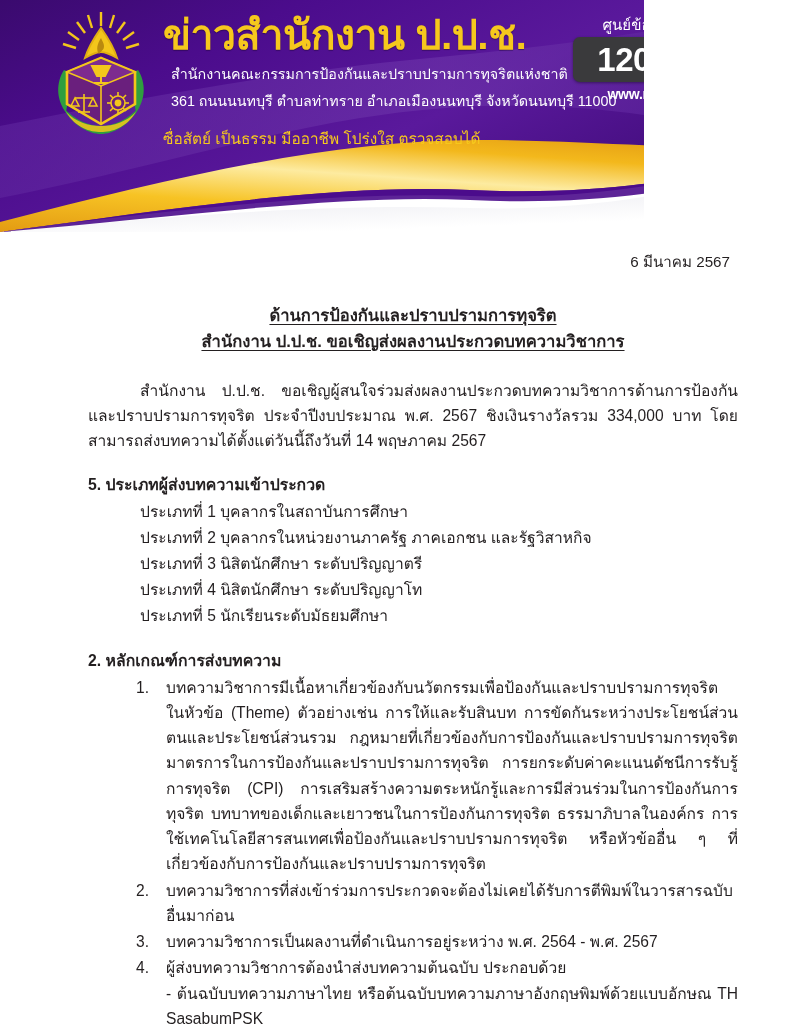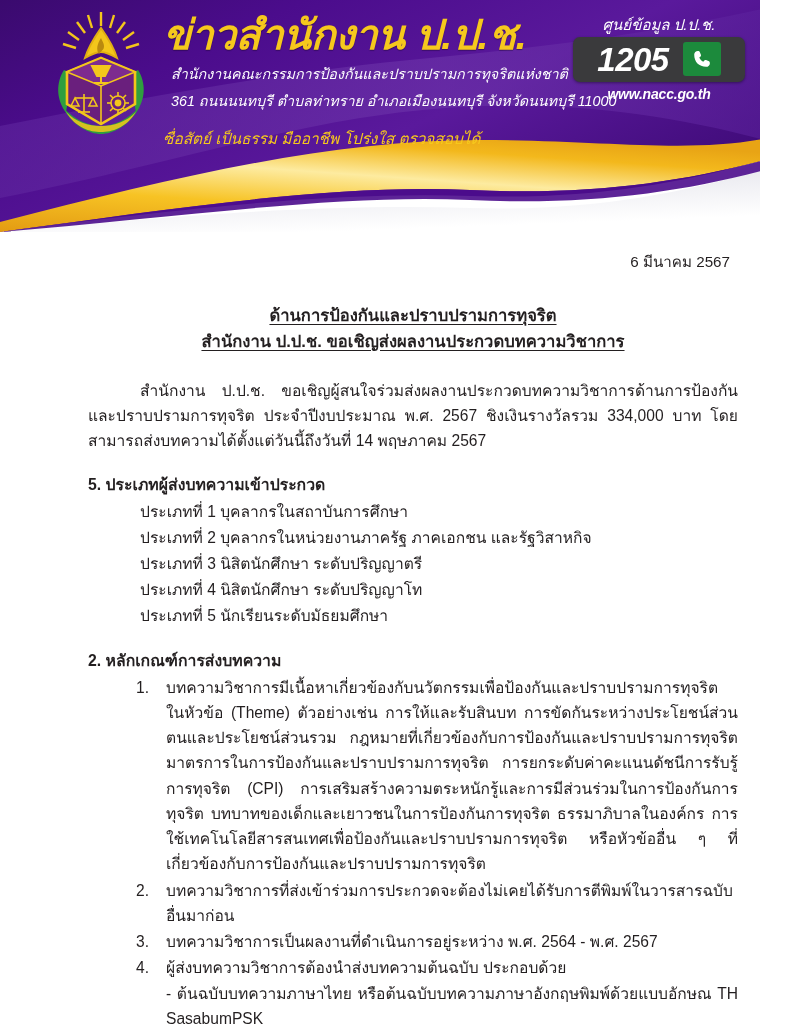--- a/index.html
+++ b/index.html
@@ -20,11 +20,10 @@
   
   .banner {
     position: relative;
-    width: 760px;
+    width: 644px;
     height: 232px;
     background: #6d28d9;
     overflow: hidden;
-    font-style: italic;
   }
   .banner-svg {
     position: absolute;

